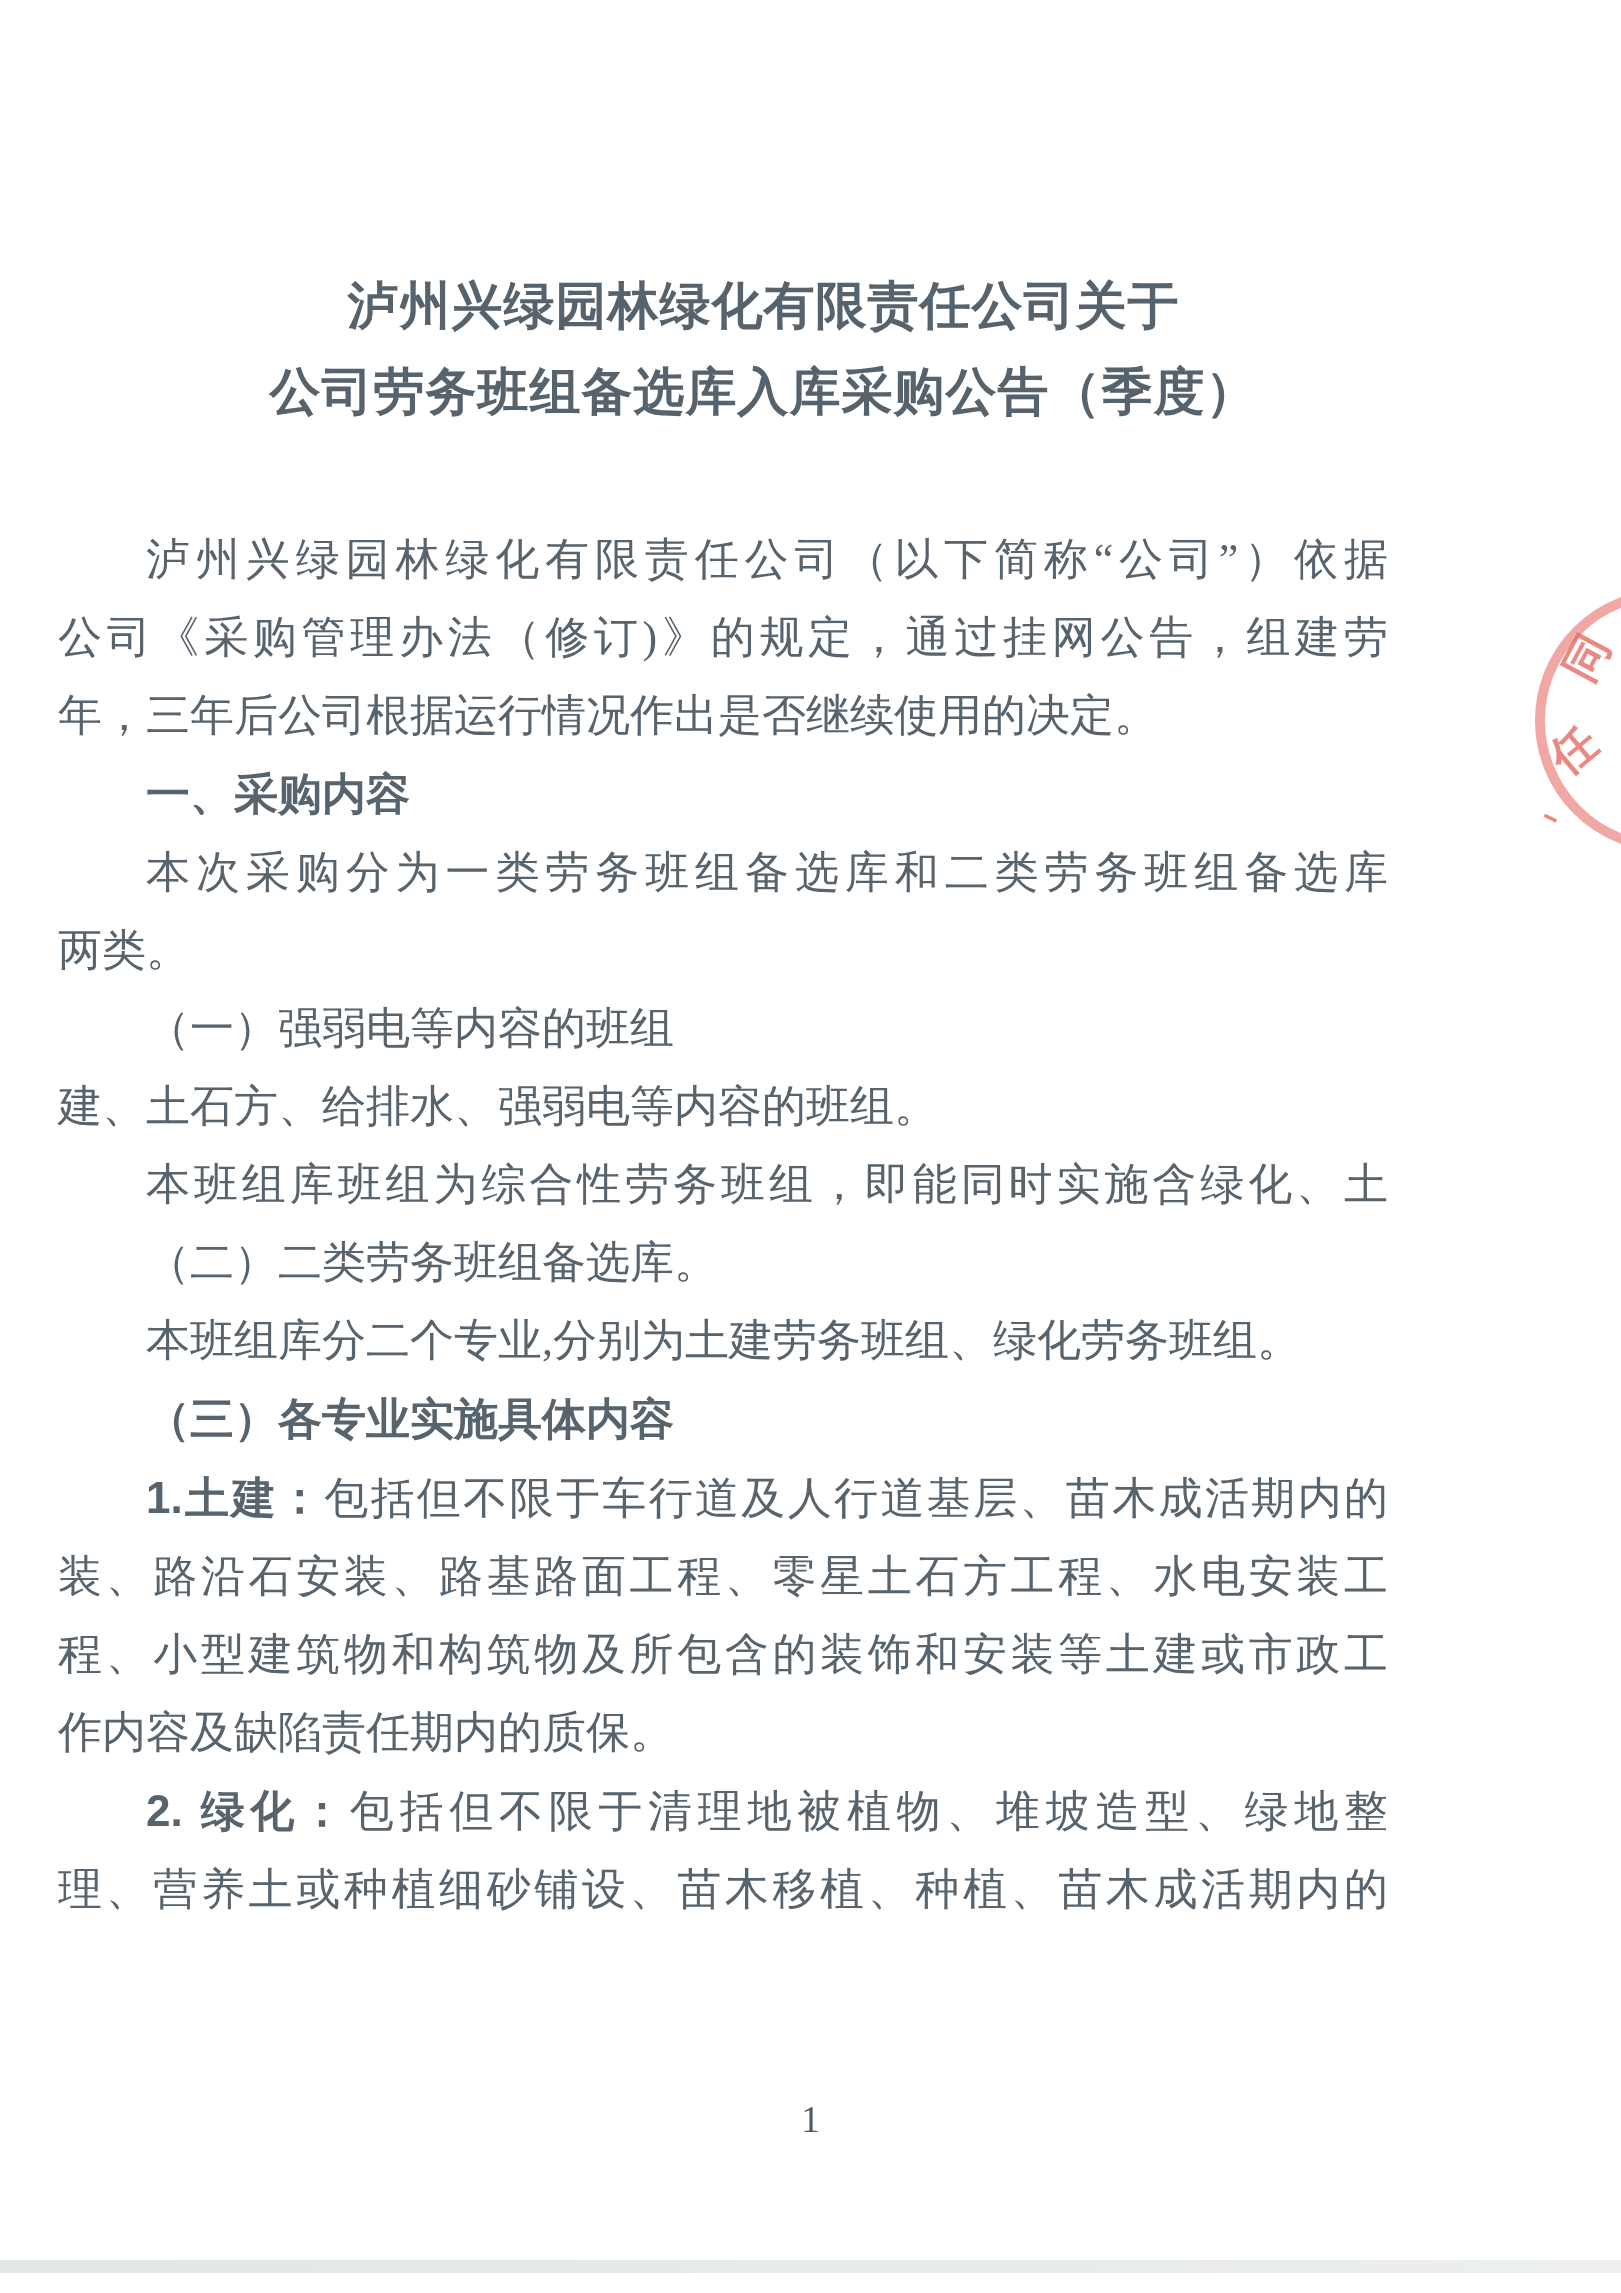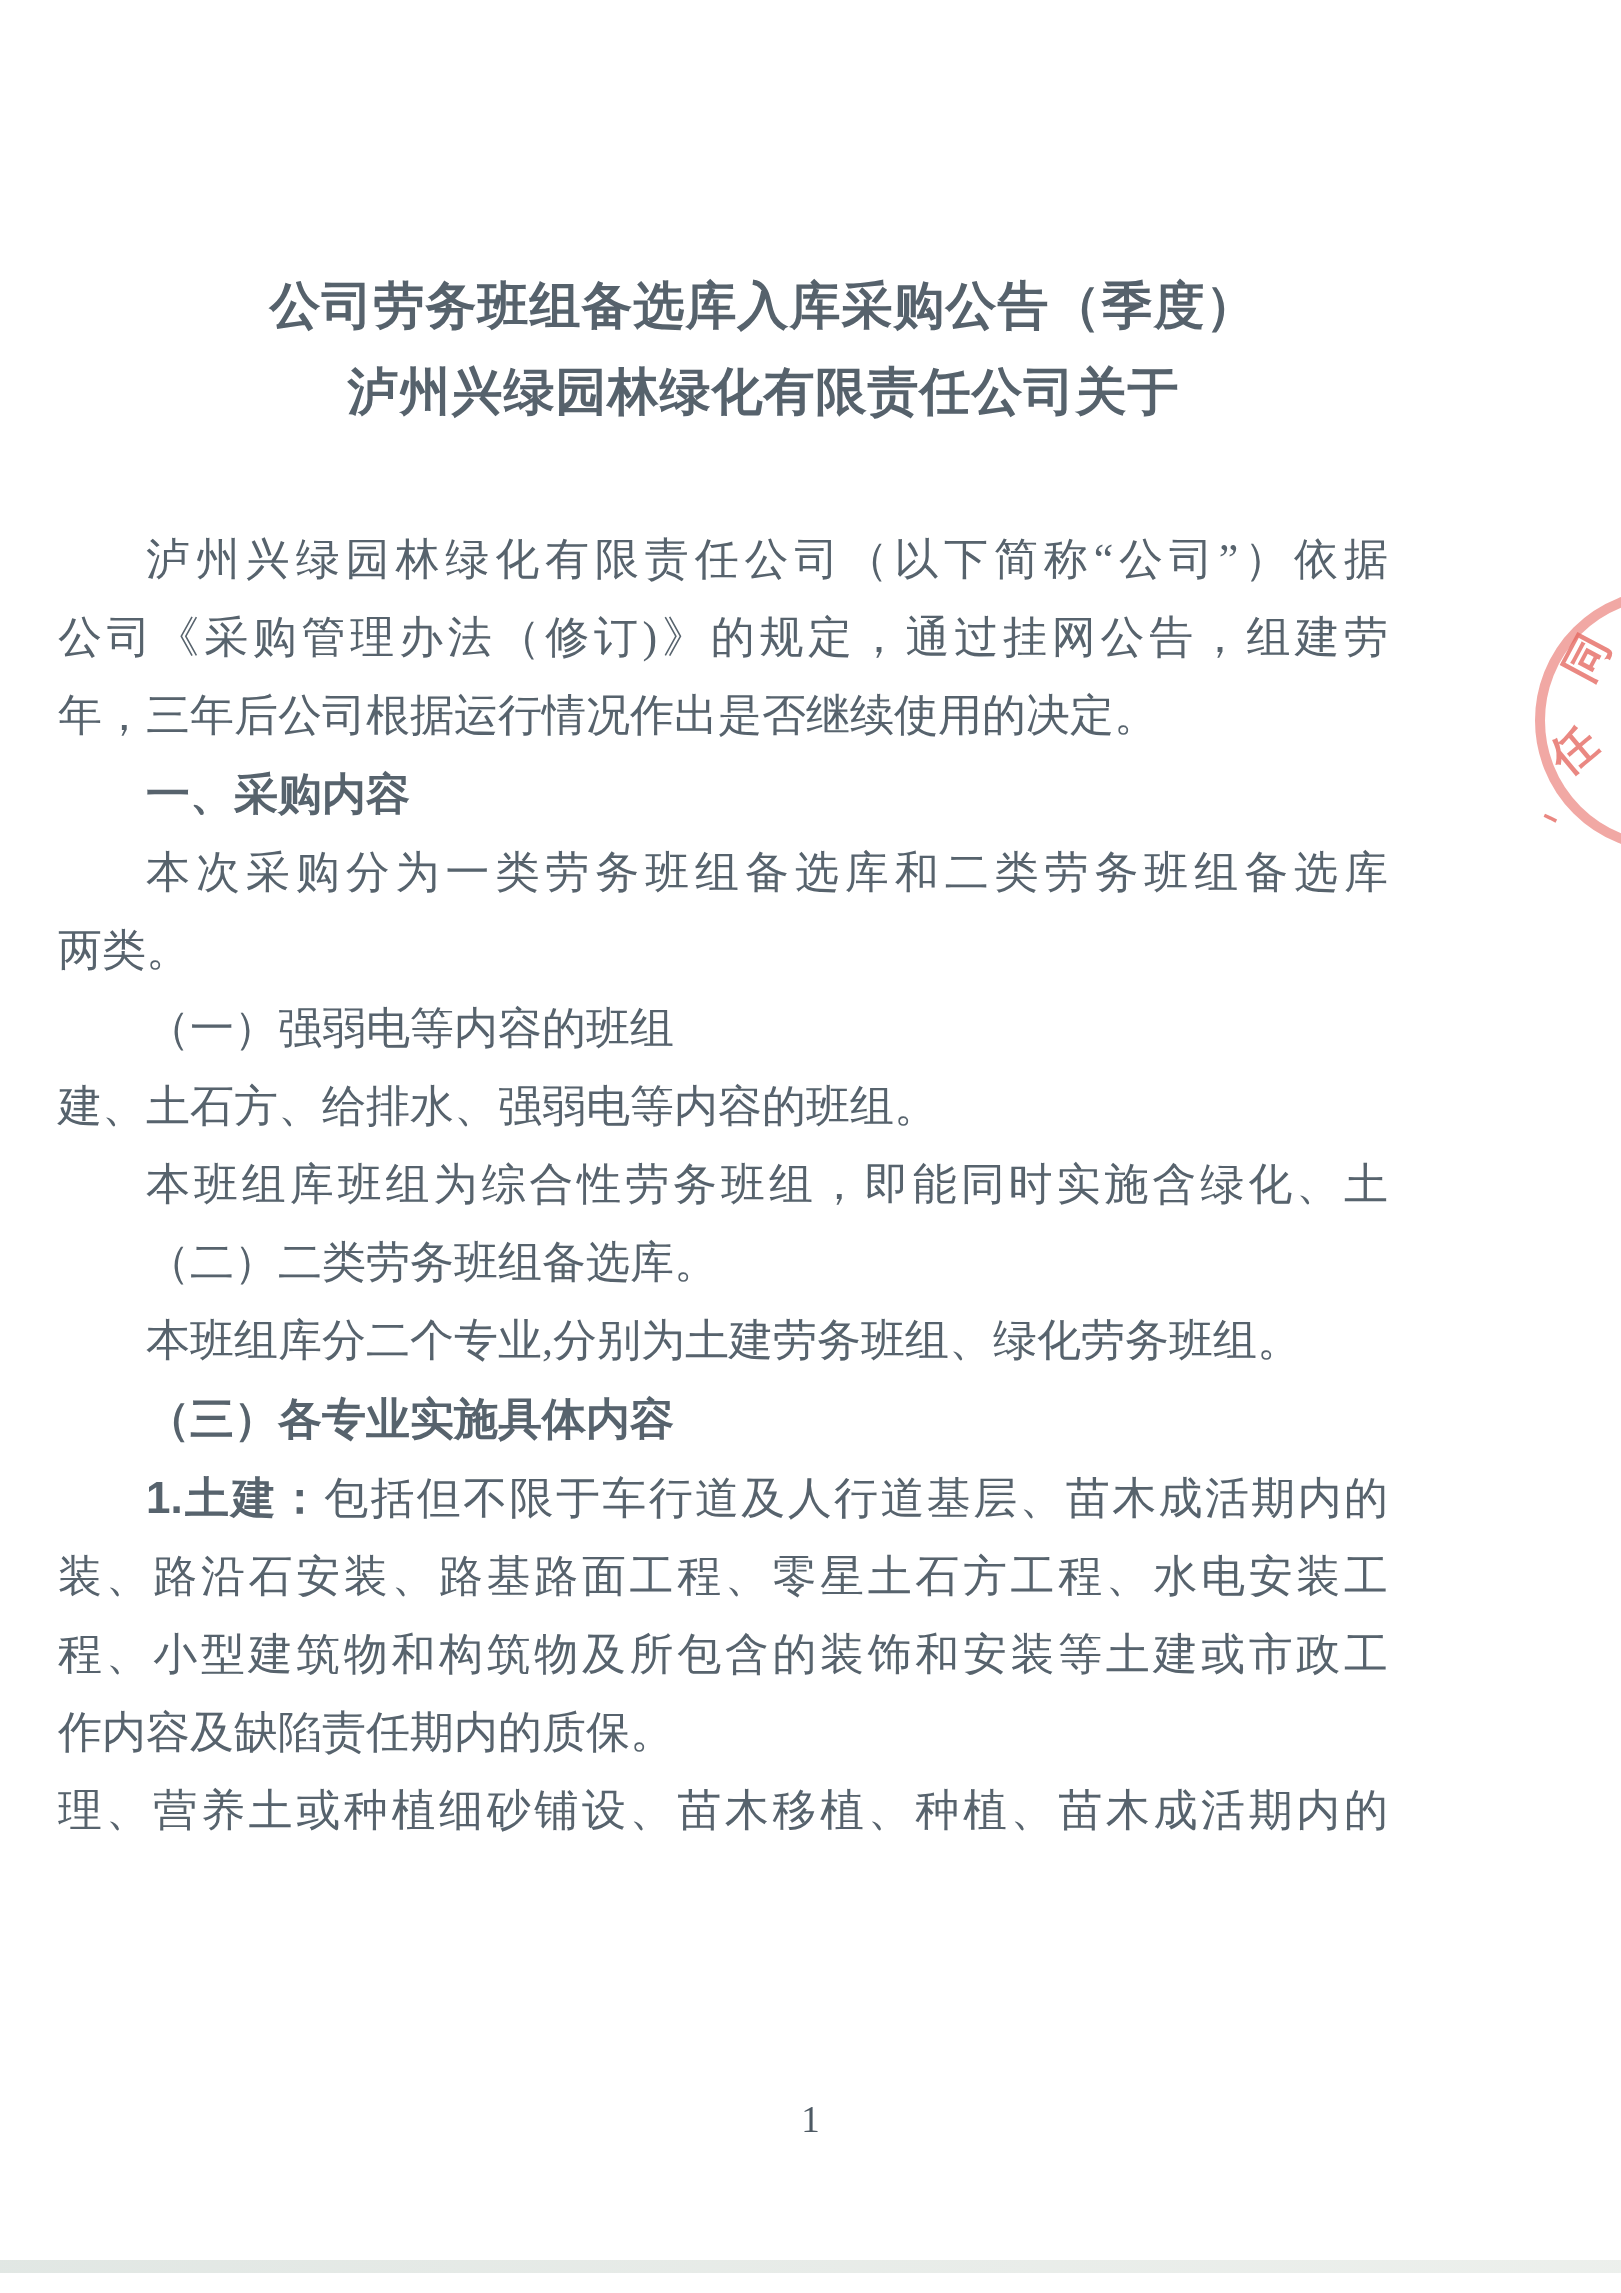--- a/index.html
+++ b/index.html
@@ -99,8 +99,8 @@
 <div class="page">
 
   <div class="title-block">
+    <div class="title-line">泸州兴绿园林绿化有限责任公司关于</div>
     <div class="title-line">公司劳务班组备选库入库采购公告（季度）</div>
-    <div class="title-line">泸州兴绿园林绿化有限责任公司关于</div>
   </div>
 
   <div id="body-lines" class="body-block">

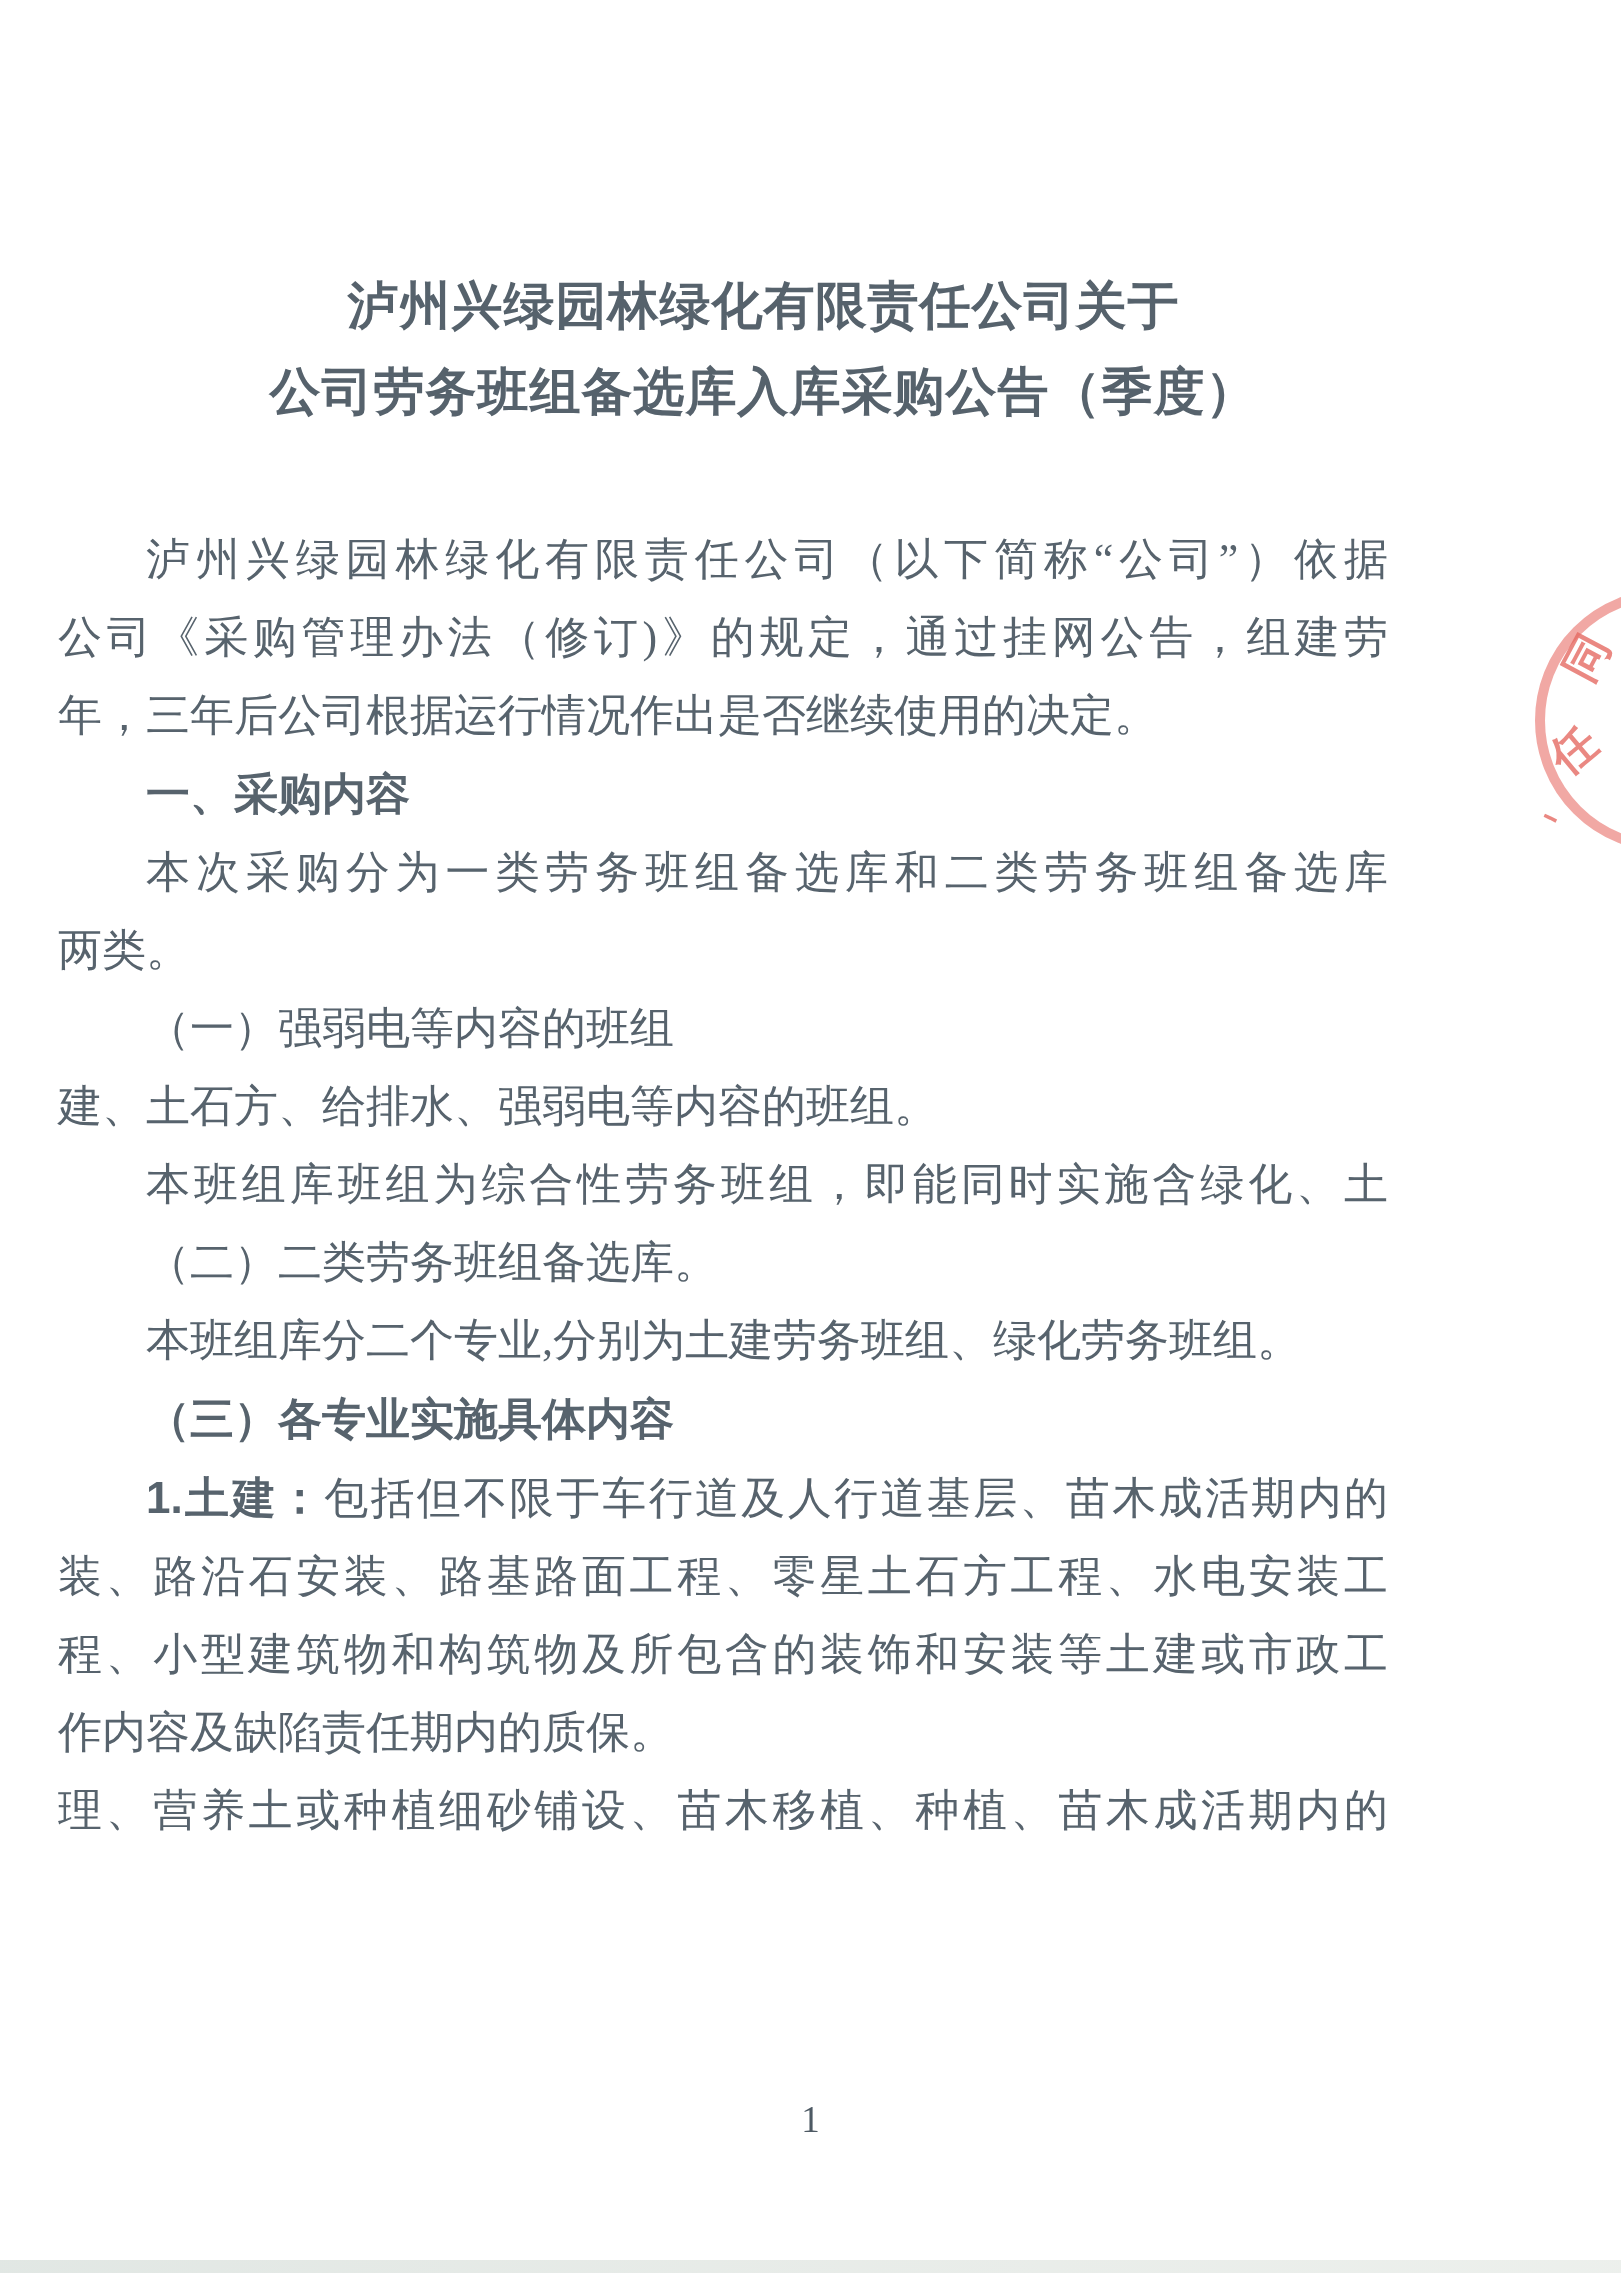--- a/index.html
+++ b/index.html
@@ -120,6 +120,7 @@
       <div class="line justify"><span>装、路沿石安装、路基路面工程、零星土石方工程、水电安装工</span></div>
       <div class="line justify"><span>程、小型建筑物和构筑物及所包含的装饰和安装等土建或市政工</span></div>
       <div class="line"><span>作内容及缺陷责任期内的质保。</span></div>
+      <div class="line justify indent"><span class="bold">2. 绿化：</span><span>包括但不限于清理地被植物、堆坡造型、绿地整</span></div>
       <div class="line justify"><span>理、营养土或种植细砂铺设、苗木移植、种植、苗木成活期内的</span></div>
     </div>
 

